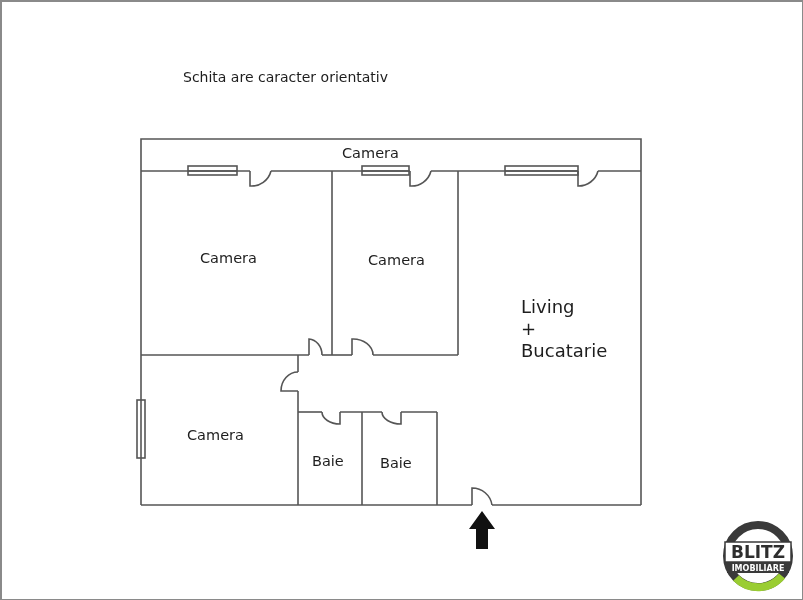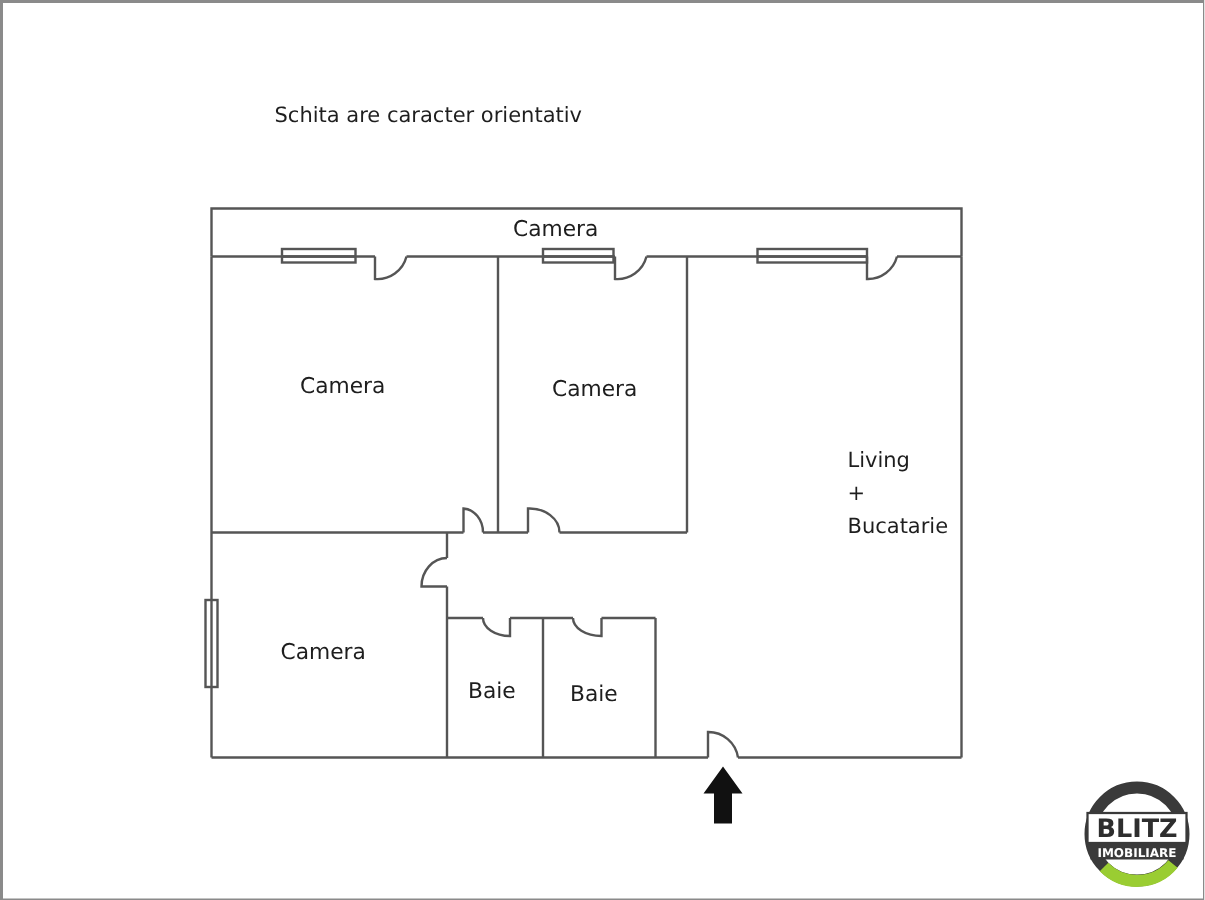--- a/index.html
+++ b/index.html
@@ -8,7 +8,7 @@
   .caption { position: absolute; left: 183px; top: 69px; font-size: 14px; color: #1e1e1e; letter-spacing: 0px; white-space: nowrap; font-family: "DejaVu Sans", sans-serif; }
   svg.plan { position: absolute; left: 0; top: 0; }
   .label { position: absolute; font-size: 14.5px; color: #1e1e1e; white-space: nowrap; line-height: 1; font-family: "DejaVu Sans", sans-serif; }
-  .living-label { position: absolute; left: 521px; top: 296px; font-size: 14px; color: #1e1e1e; line-height: 22px; font-family: "DejaVu Sans", sans-serif; margin-left: 44px; }
+  .living-label { position: absolute; left: 521px; top: 296px; font-size: 18px; color: #1e1e1e; line-height: 22px; font-family: "DejaVu Sans", sans-serif; }
   .logo { position: absolute; left: 722px; top: 520px; width: 72px; height: 72px; }
 </style>
 </head>

